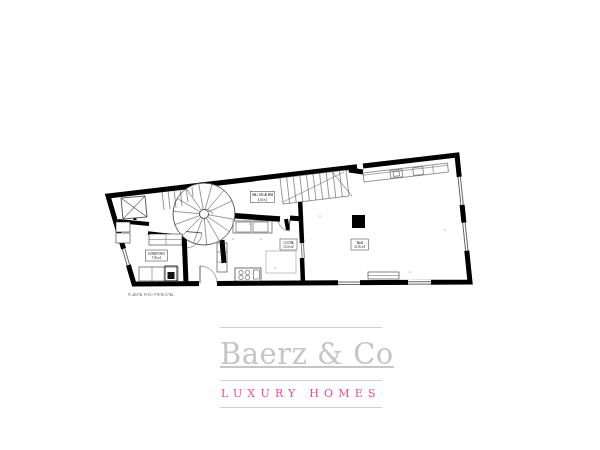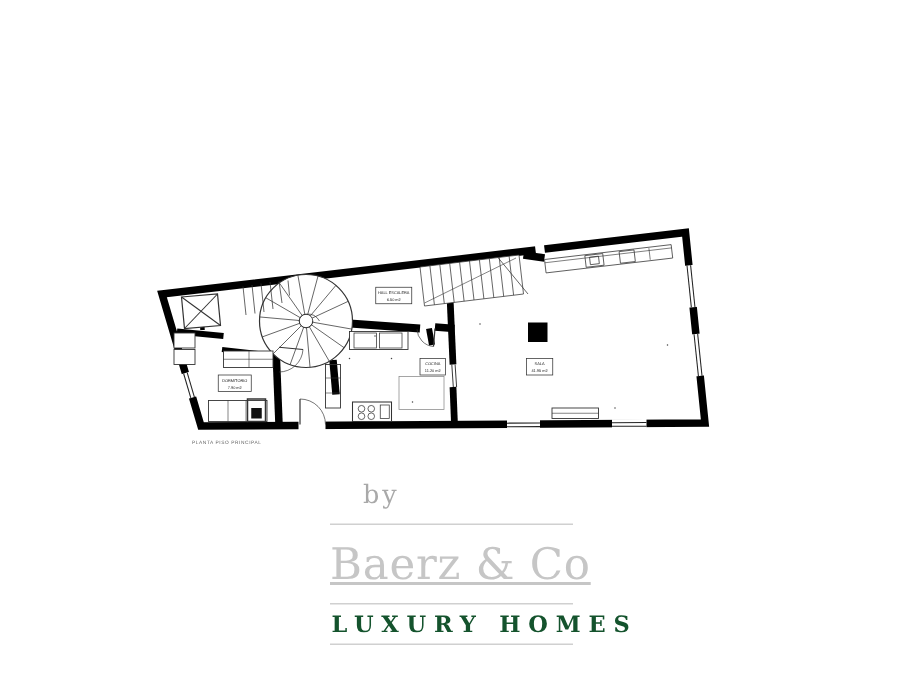--- a/index.html
+++ b/index.html
@@ -229,7 +229,6 @@
 </svg>
 
 <div class="watermark">
-  <div class="wm-by">by</div>
   <div class="wm-rule r1"></div>
   <div class="wm-brand">Baerz &amp; Co</div>
   <div class="wm-rule"></div>

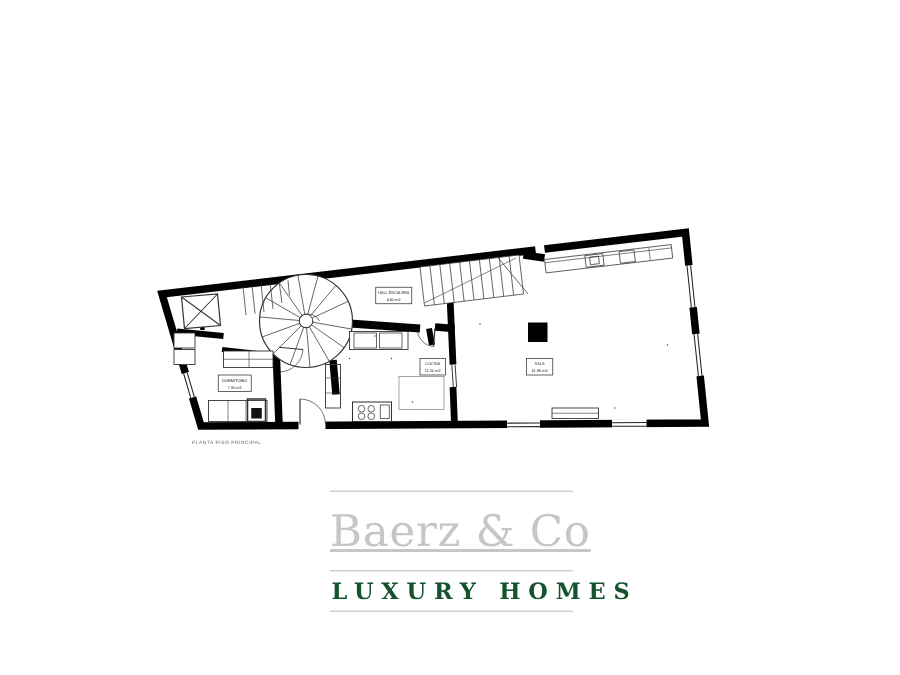--- a/index.html
+++ b/index.html
@@ -26,8 +26,8 @@
     text-decoration:underline;
   }
   .wm-tagline{
-    font-size:15px;line-height:26px;height:26px;letter-spacing:5.2px;
-    color:#14532d;white-space:nowrap;padding-left:1px;font-weight:bold;
+    font-size:11px;line-height:26px;height:26px;letter-spacing:5.2px;
+    color:#ec4899;white-space:nowrap;padding-left:1px;
   }
 </style>
 </head>

